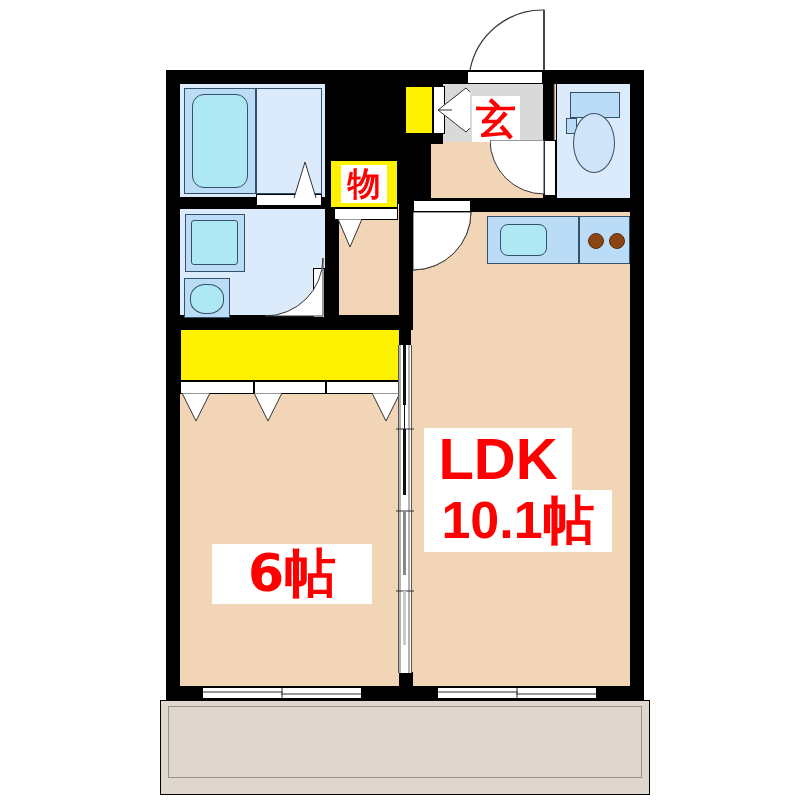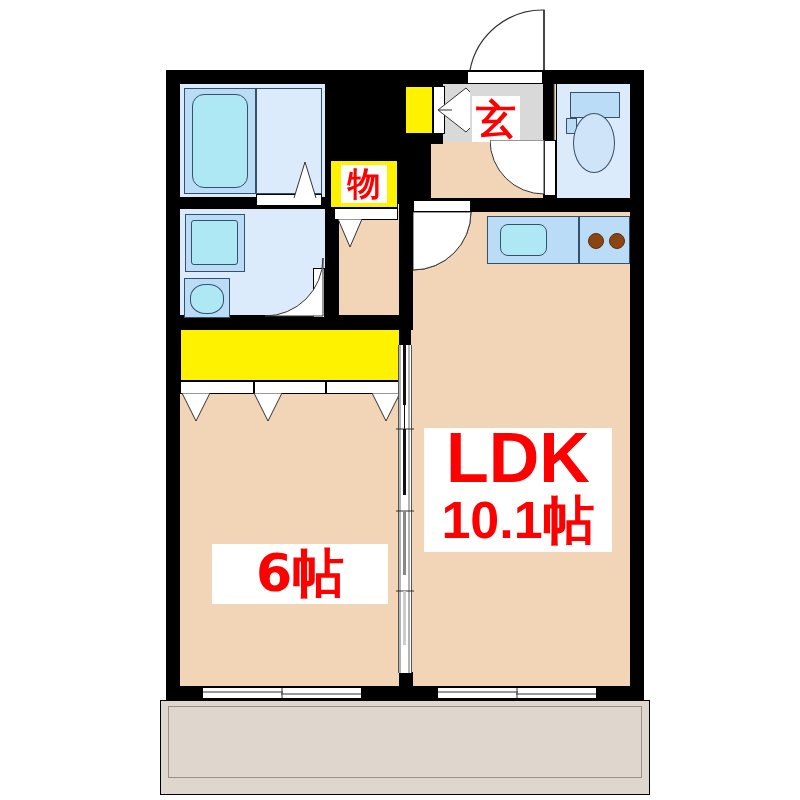--- a/index.html
+++ b/index.html
@@ -187,7 +187,7 @@
     <line x1="8.5" y1="246" x2="8.5" y2="300" stroke="#ccc" stroke-width="3"></line>
   </svg>
 
-  <div class="abs label" style="left:424px;top:428px;width:188px;height:62px;font-size:70px;">LDK</div>
+  <div class="abs label" style="left:424px;top:428px;width:148px;height:62px;font-size:58px;">LDK</div>
   <div class="abs label" style="left:424px;top:490px;width:188px;height:62px;font-size:52px;">10.1帖</div>
 
   <div class="abs label lbl-kanji" style="left:212px;top:544px;width:176px;height:60px;font-size:52px;">6帖</div>

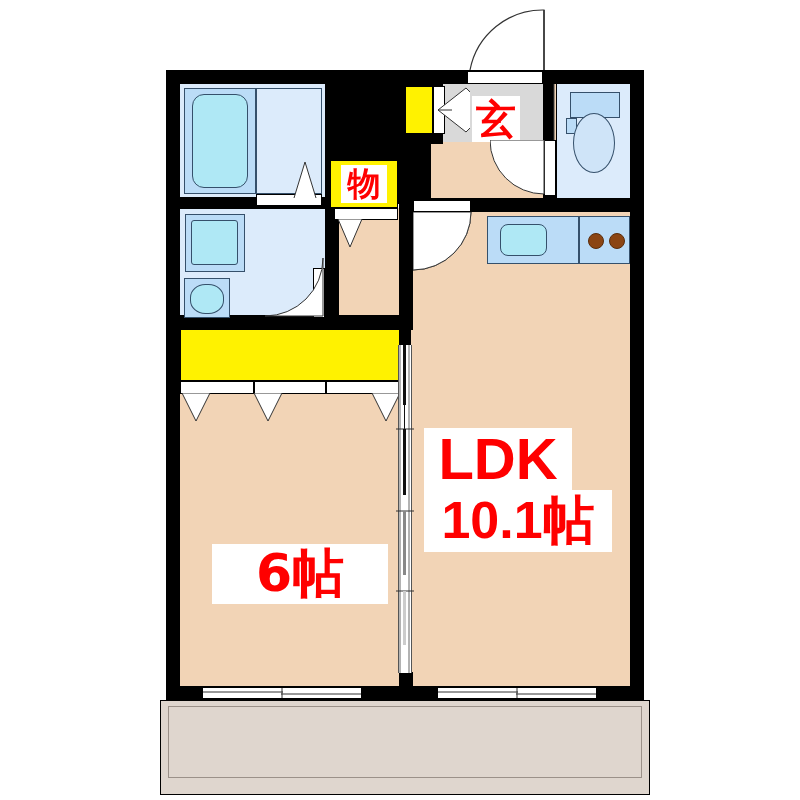--- a/index.html
+++ b/index.html
@@ -190,7 +190,7 @@
   <div class="abs label" style="left:424px;top:428px;width:148px;height:62px;font-size:58px;">LDK</div>
   <div class="abs label" style="left:424px;top:490px;width:188px;height:62px;font-size:52px;">10.1帖</div>
 
-  <div class="abs label lbl-kanji" style="left:212px;top:544px;width:176px;height:60px;font-size:52px;">6帖</div>
+  <div class="abs label lbl-kanji" style="left:212px;top:544px;width:160px;height:60px;font-size:52px;">6帖</div>
 
   <div class="abs" style="left:203px;top:687px;width:158px;height:12px;background:#ffffff;border-top:1px solid #000;border-bottom:1px solid #000;"></div>
   <svg class="abs" style="left:203px;top:687px;width:158px;height:12px;" viewBox="0 0 158 12">

